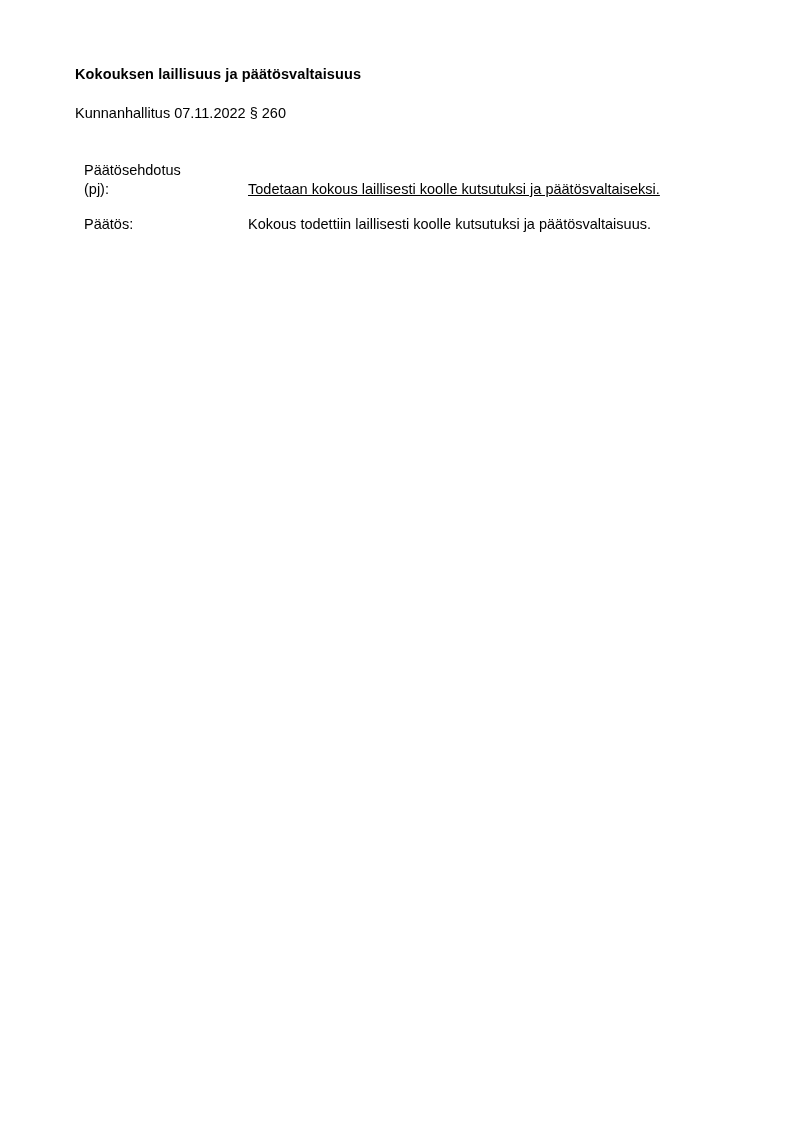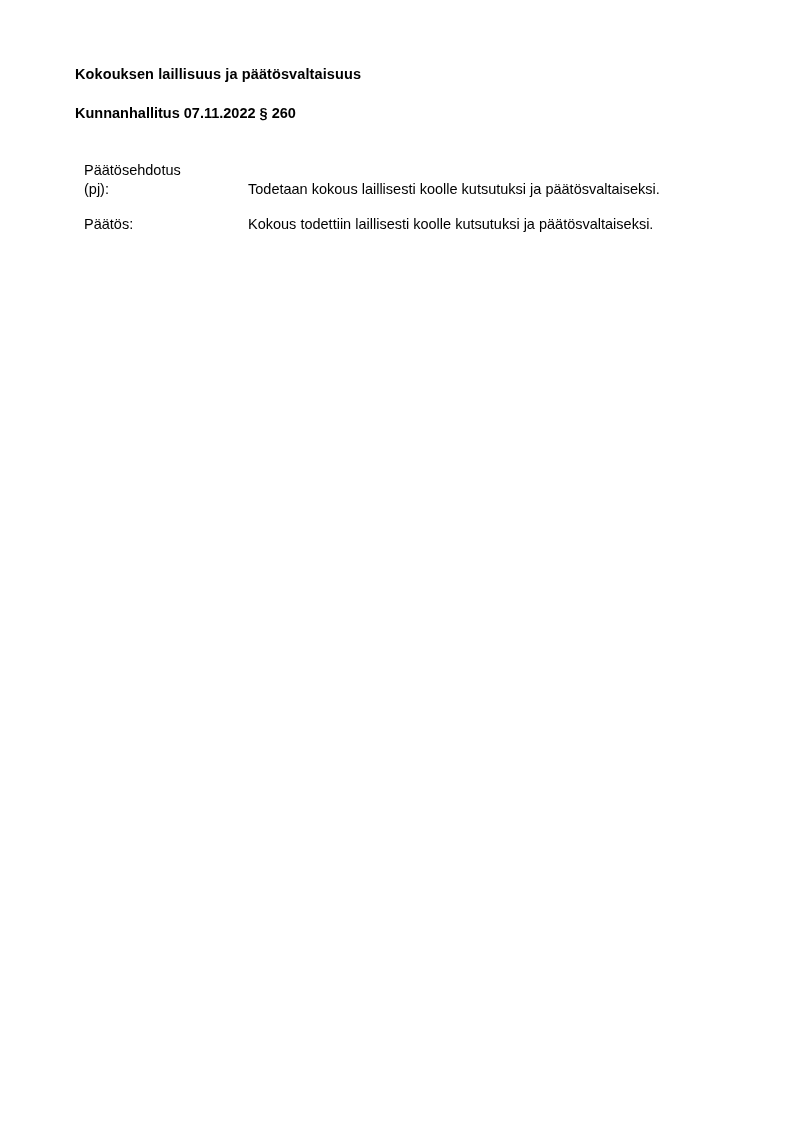--- a/index.html
+++ b/index.html
@@ -37,7 +37,7 @@
     left: 75px;
     top: 105px;
     font-size: 14.5px;
-    font-weight: bold;
+    font-weight: normal;
     white-space: nowrap;
   }
   .row {

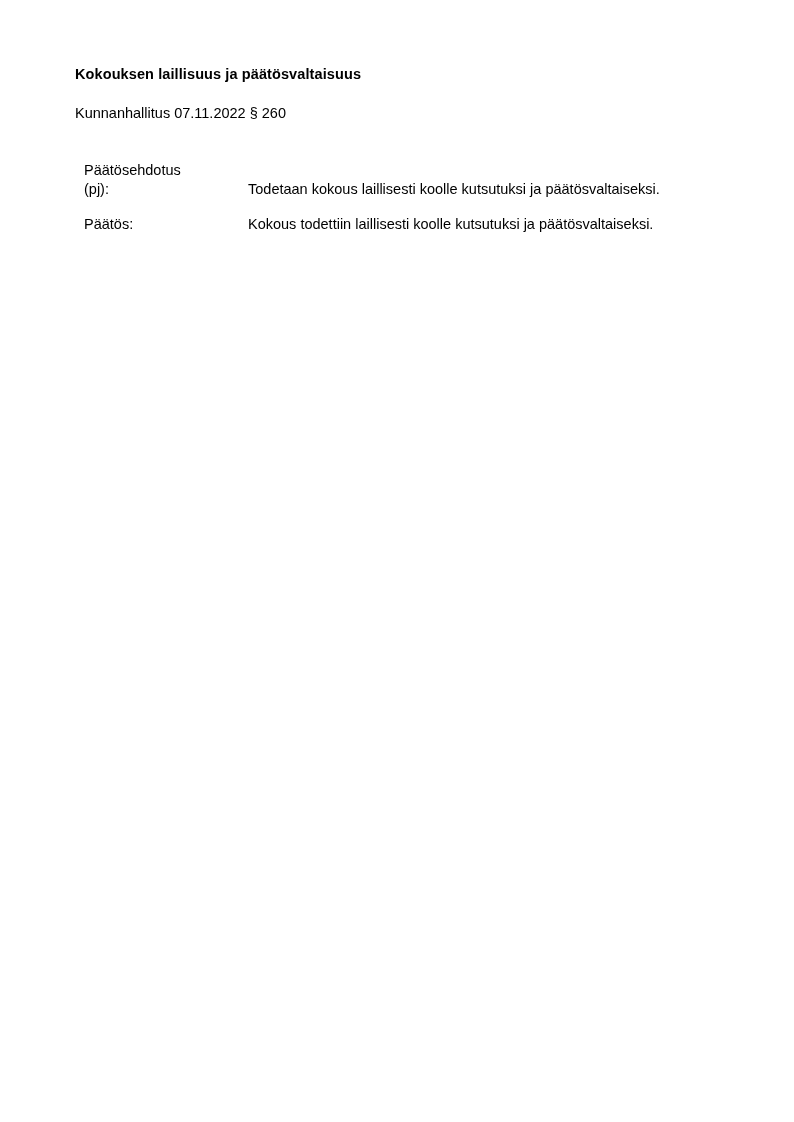--- a/index.html
+++ b/index.html
@@ -61,6 +61,7 @@
     left: 173px;
     top: 19px;
     width: 490px;
+    text-decoration: underline;
   }
   .value-single {
     position: absolute;

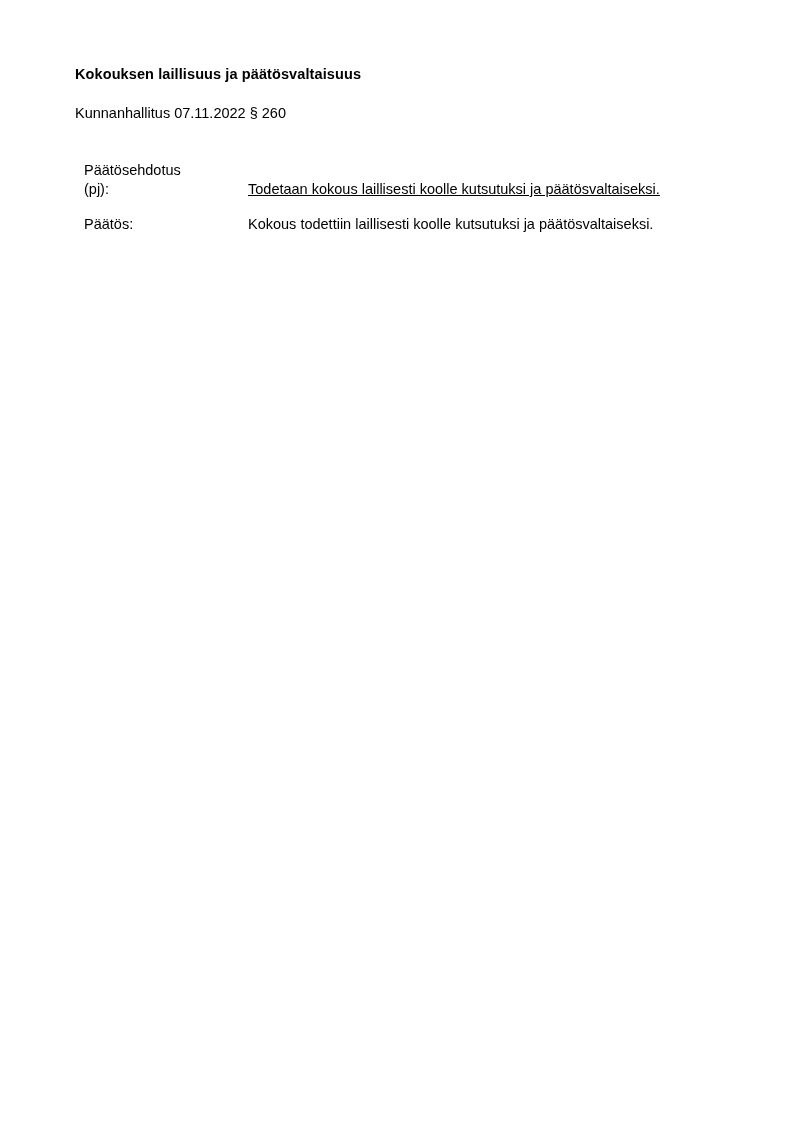--- a/index.html
+++ b/index.html
@@ -87,7 +87,7 @@
 
   <div class="row row-decision">
     <div class="label">Päätös:</div>
-    <div class="value-single">Kokous todettiin laillisesti koolle kutsutuksi  ja päätösvaltaiseksi.</div>
+    <div class="value-single">Kokous todettiin laillisesti koolle kutsutuksi  ja päätösvaltaisuus.</div>
   </div>
 
 </div>

